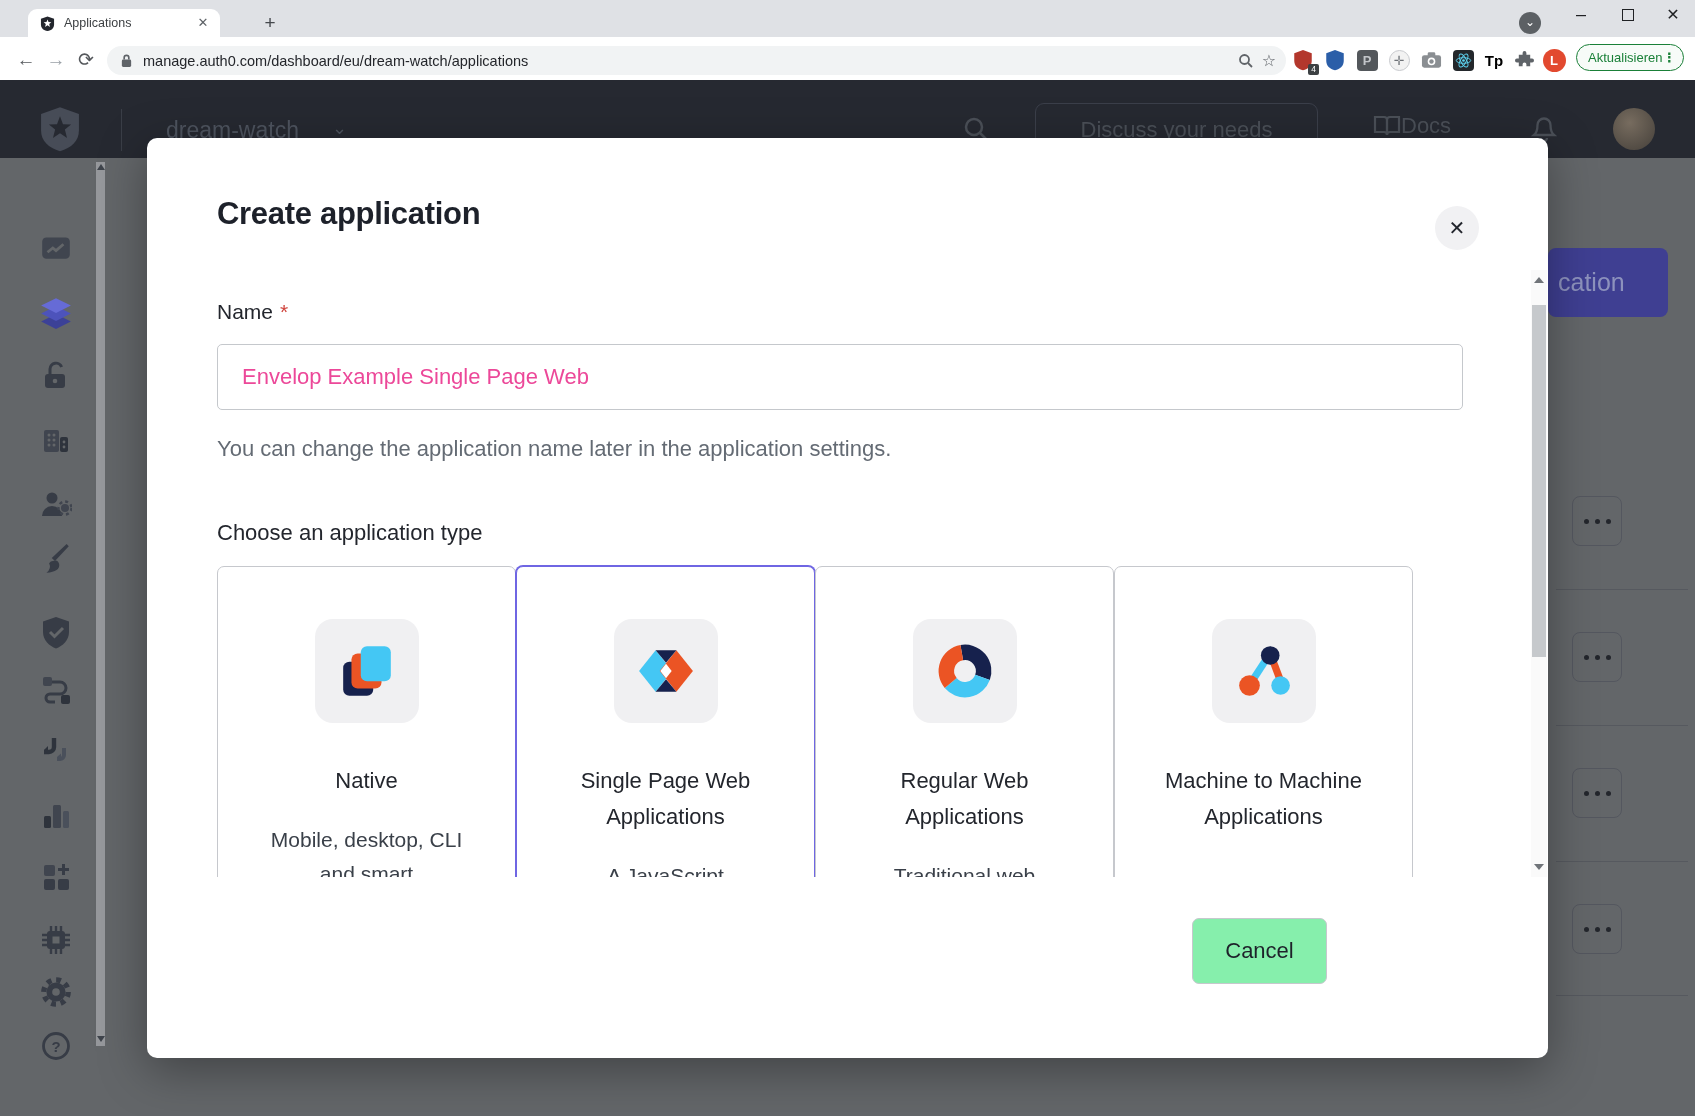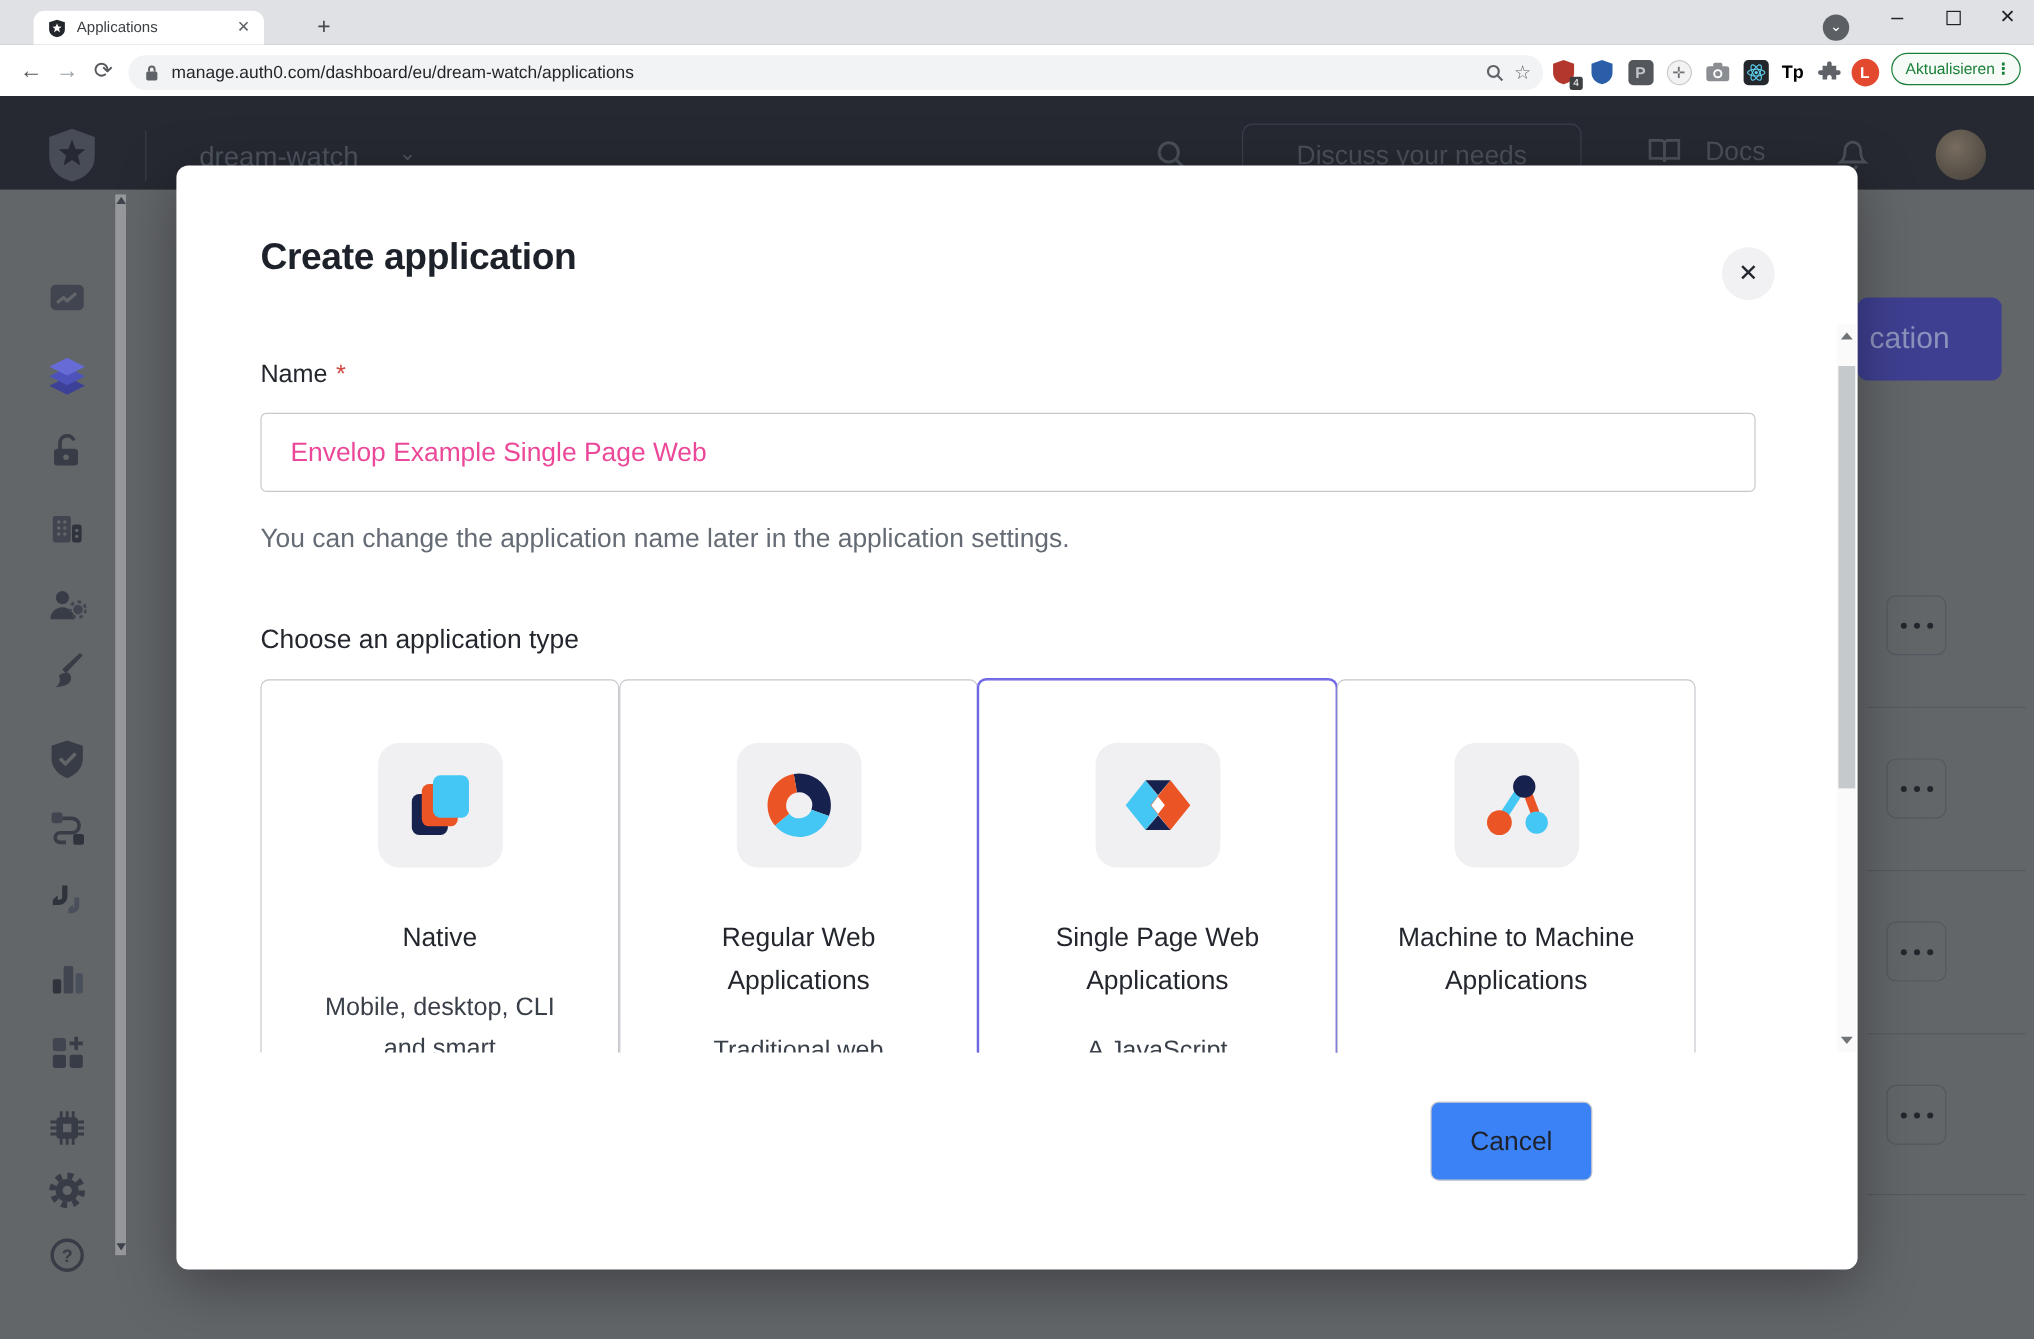--- a/index.html
+++ b/index.html
@@ -50,7 +50,7 @@
   .tenant-chev { left:332px; top:117px; font-size:18px; color:#4e545f; }
   .discuss-btn { left:1035px; top:103px; width:283px; height:53px; border:1px solid #3b3f4a; border-radius:9px;
                  color:#4b5058; font-size:22px; display:flex; align-items:center; justify-content:center; }
-  .docs { left:1373px; top:113px; display:flex; align-items:center; gap:20px; color:#4b5058; font-size:22px; }
+  .docs { left:1373px; top:113px; display:flex; align-items:center; gap:0; color:#4b5058; font-size:22px; }
   .hdr-avatar { left:1613px; top:108px; width:42px; height:42px; border-radius:50%;
                 background:radial-gradient(circle at 40% 35%, #776c5f, #45403a); }
 

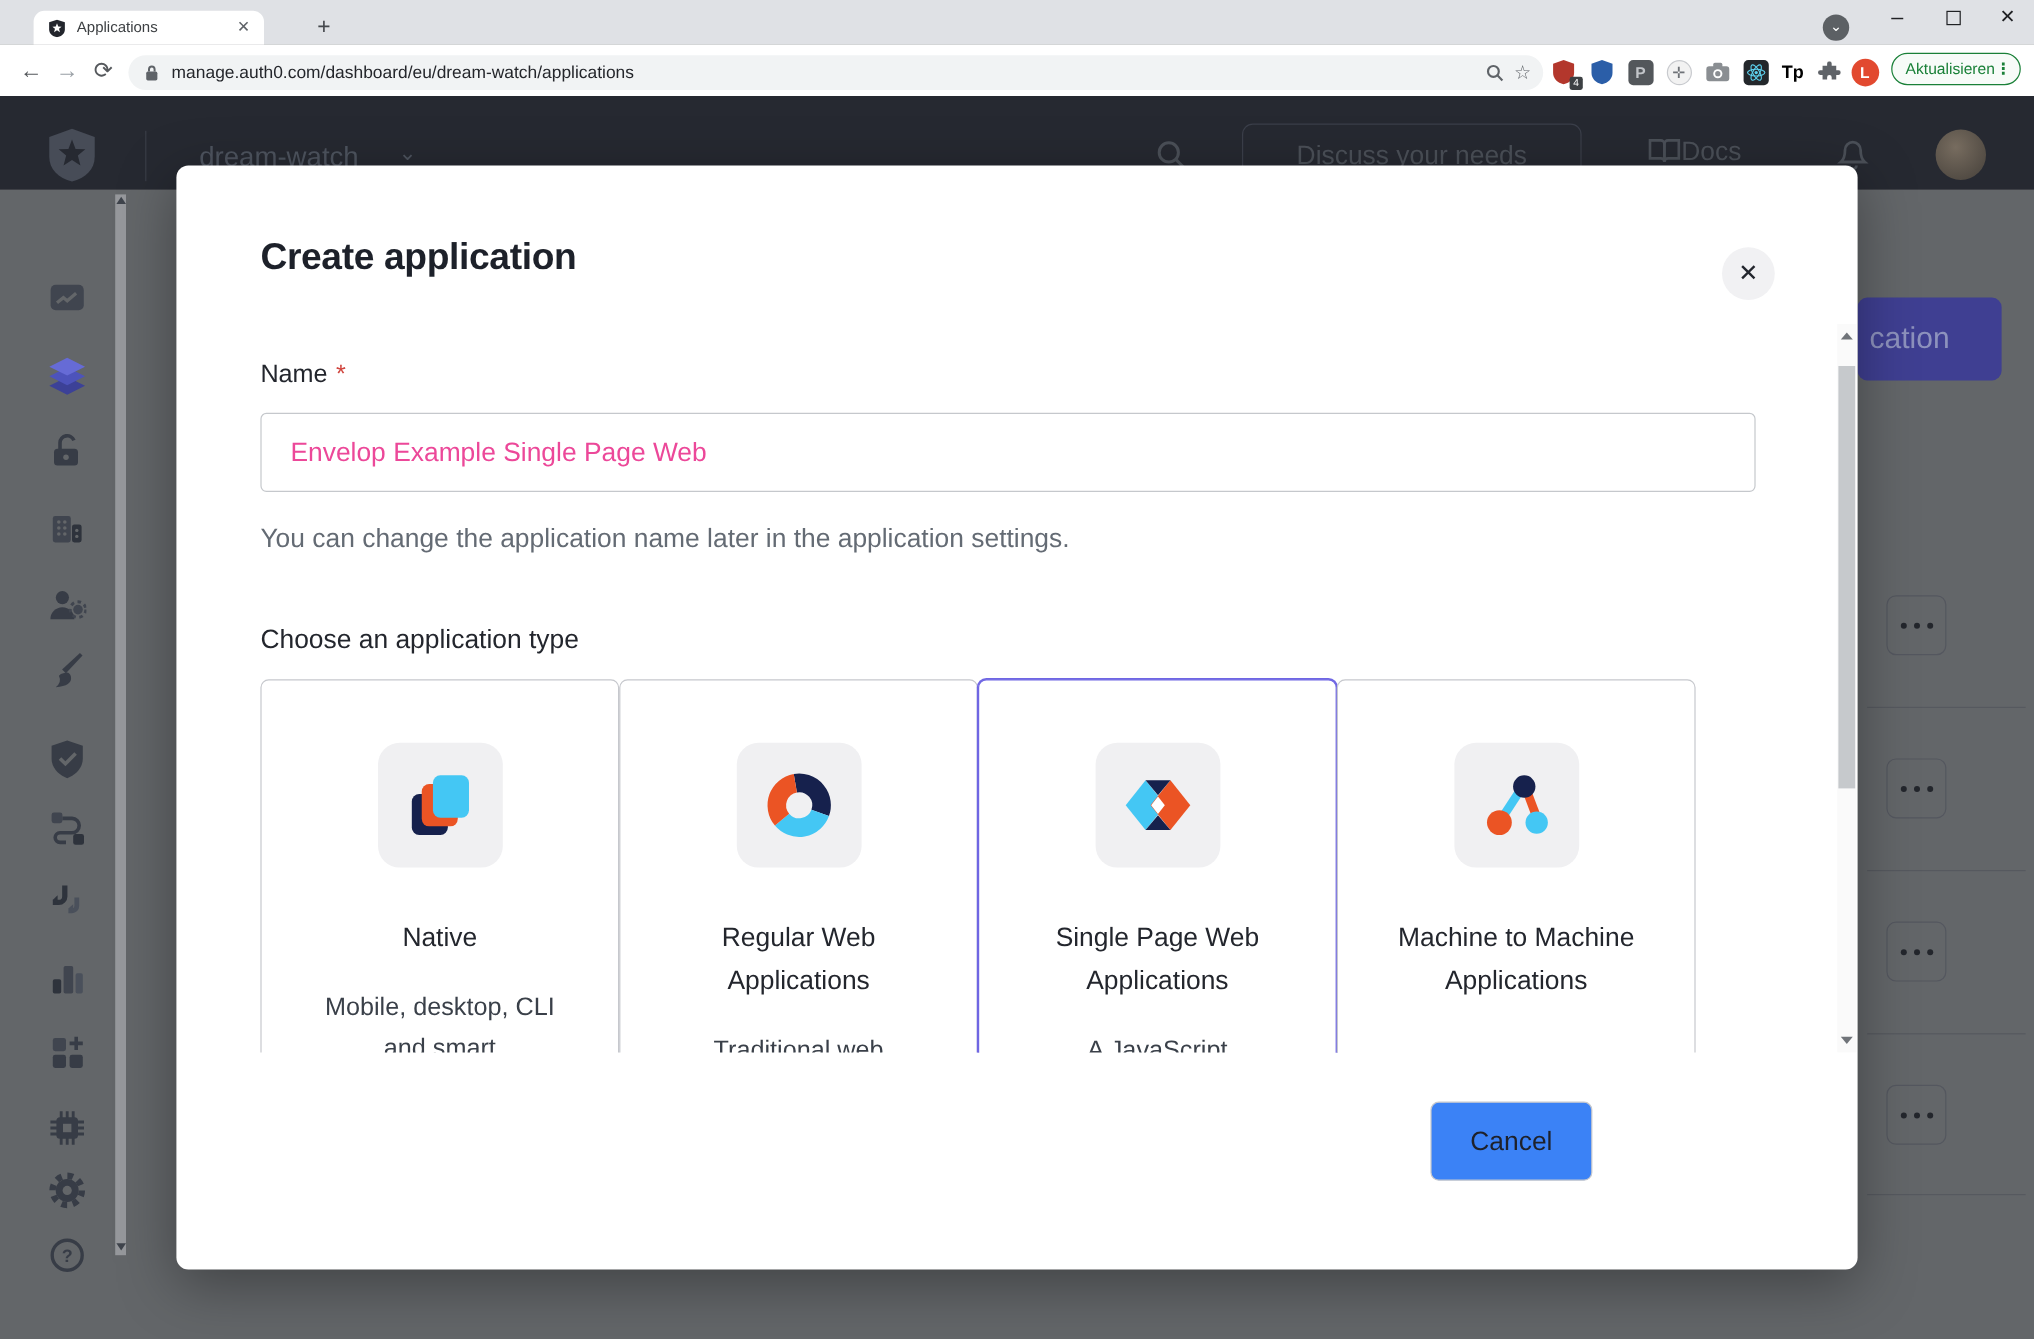--- a/index.html
+++ b/index.html
@@ -384,6 +384,20 @@
           <div class="card-desc">Mobile, desktop, CLI and smart</div>
         </div>
 
+        <div class="card selected">
+          <div class="tile">
+            <svg width="58" height="58" viewBox="0 0 56 56">
+              <polygon points="2,28 18,8 34,28 18,48" fill="#44c7f4"></polygon>
+              <polygon points="22,28 38,8 54,28 38,48" fill="#eb5424"></polygon>
+              <polygon points="18,8 38,8 28,20" fill="#16214d"></polygon>
+              <polygon points="18,48 38,48 28,36" fill="#16214d"></polygon>
+              <polygon points="22.5,28 28,21 33.5,28 28,35" fill="#ffffff"></polygon>
+            </svg>
+          </div>
+          <div class="card-title">Single Page Web Applications</div>
+          <div class="card-desc">A JavaScript</div>
+        </div>
+
         <div class="card">
           <div class="tile">
             <svg width="58" height="58" viewBox="0 0 56 56">
@@ -398,20 +412,6 @@
           <div class="card-desc">Traditional web</div>
         </div>
 
-        <div class="card selected">
-          <div class="tile">
-            <svg width="58" height="58" viewBox="0 0 56 56">
-              <polygon points="2,28 18,8 34,28 18,48" fill="#44c7f4"></polygon>
-              <polygon points="22,28 38,8 54,28 38,48" fill="#eb5424"></polygon>
-              <polygon points="18,8 38,8 28,20" fill="#16214d"></polygon>
-              <polygon points="18,48 38,48 28,36" fill="#16214d"></polygon>
-              <polygon points="22.5,28 28,21 33.5,28 28,35" fill="#ffffff"></polygon>
-            </svg>
-          </div>
-          <div class="card-title">Single Page Web Applications</div>
-          <div class="card-desc">A JavaScript</div>
-        </div>
-
         <div class="card">
           <div class="tile">
             <svg width="58" height="58" viewBox="0 0 56 56">

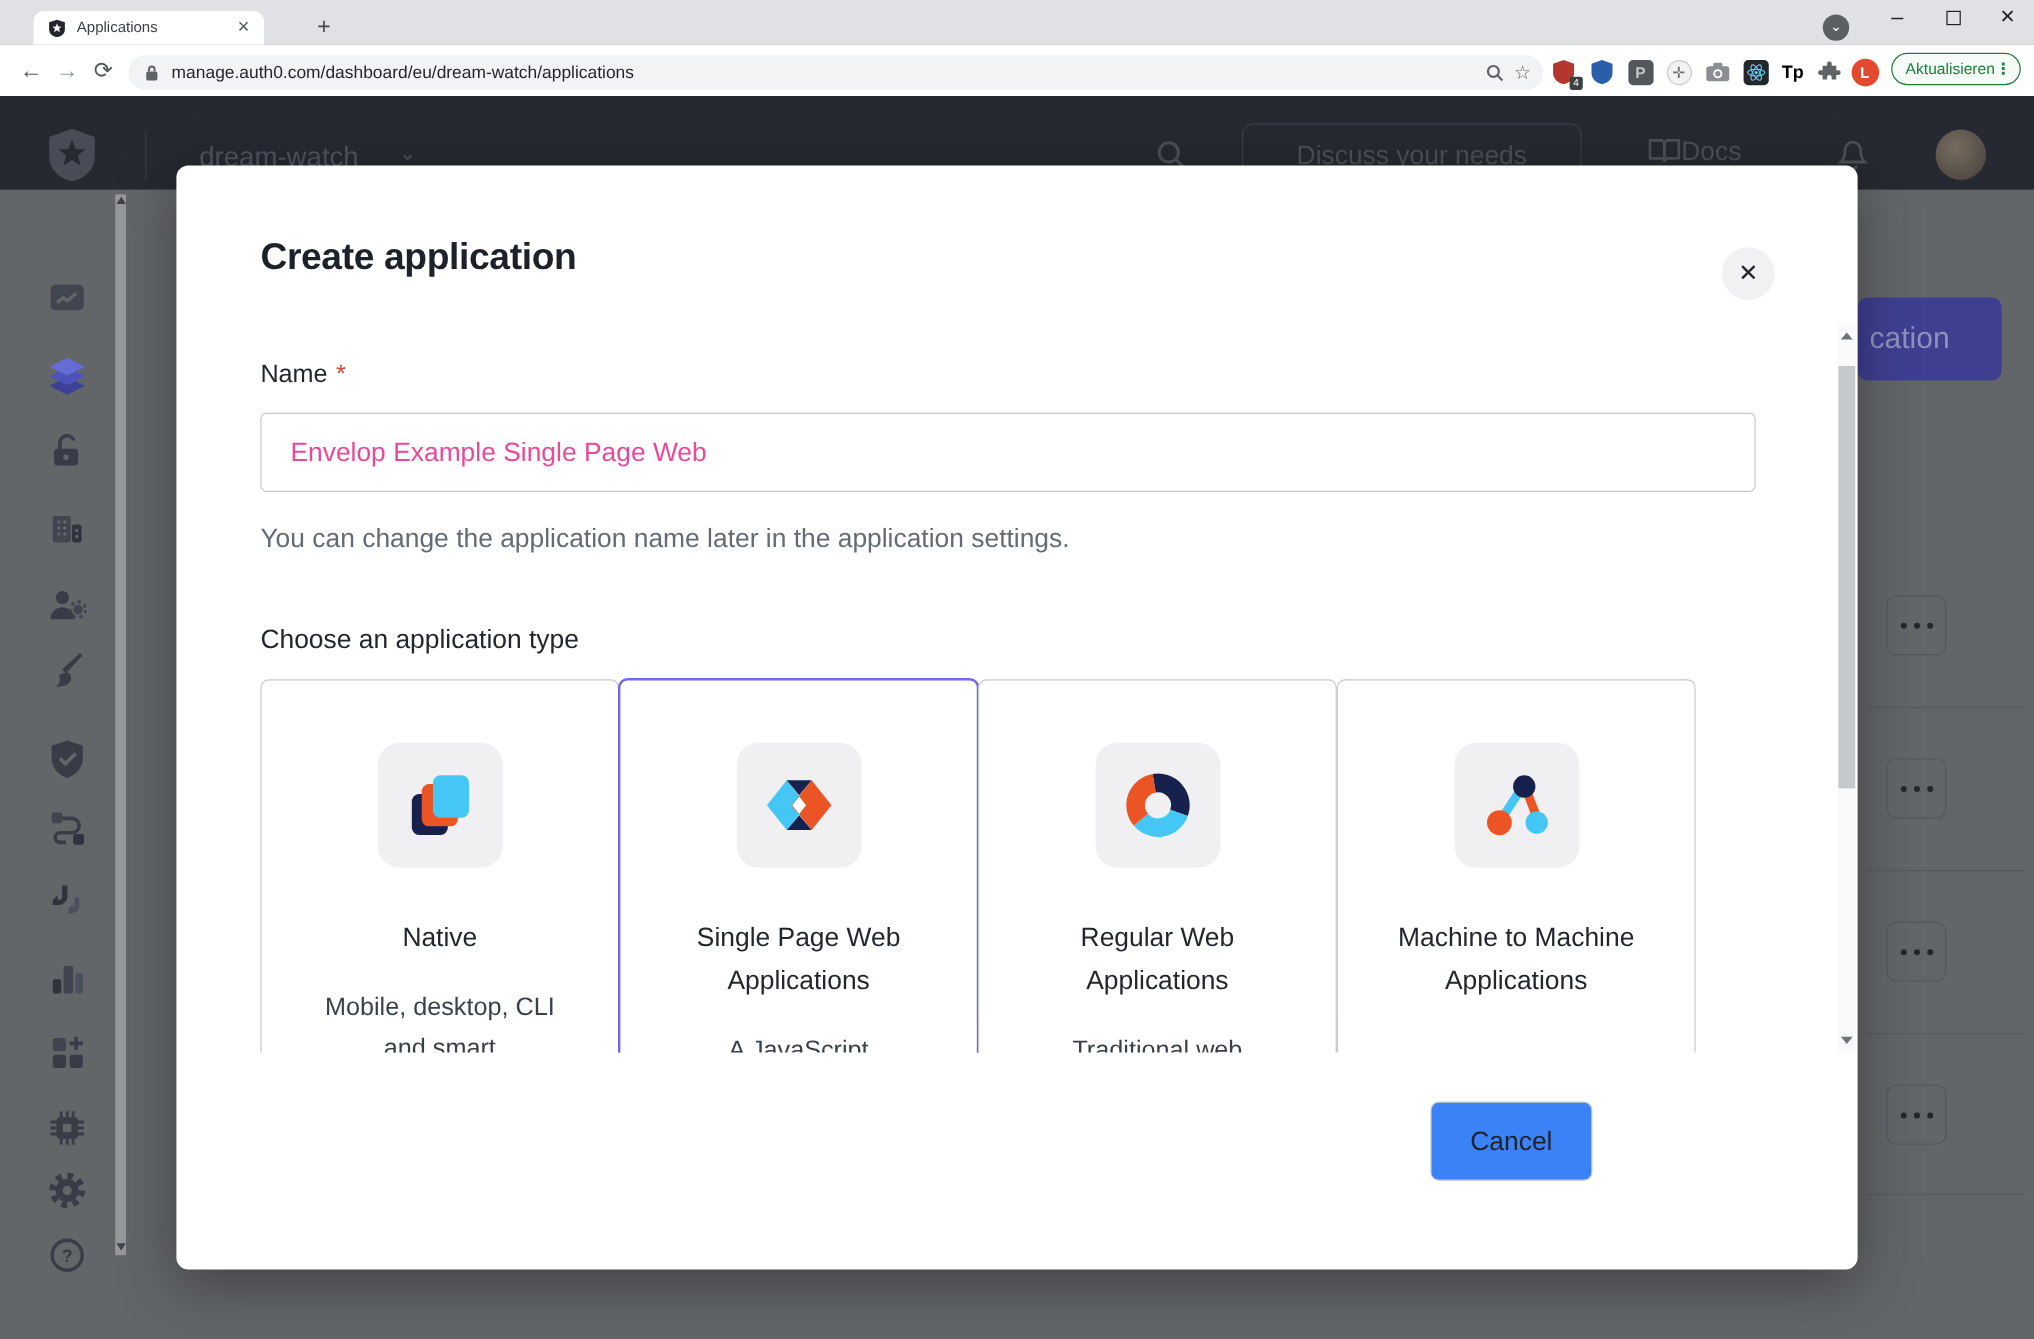--- a/index.html
+++ b/index.html
@@ -91,7 +91,7 @@
             border-right:5px solid transparent; border-bottom:6px solid #707479; }
   .tri-down { position:absolute; left:3px; bottom:7px; width:0; height:0; border-left:5px solid transparent;
               border-right:5px solid transparent; border-top:6px solid #707479; }
-  .btn-cancel { left:1045px; top:780px; width:135px; height:66px; background:#3b82f6; border:1px solid #c6c8cd;
+  .btn-cancel { left:1045px; top:780px; width:135px; height:66px; background:#86efac; border:1px solid #c6c8cd;
                 border-radius:7px; font-size:22px; color:#1e212a; display:flex; align-items:center; justify-content:center; }
   .btn-create { left:1196px; top:780px; width:134px; height:66px; background:#4c42b4; border:none;
                 border-radius:7px; box-shadow:0 0 0 4px #ccc7f3; font-size:22px; font-weight:600; color:#fff;

